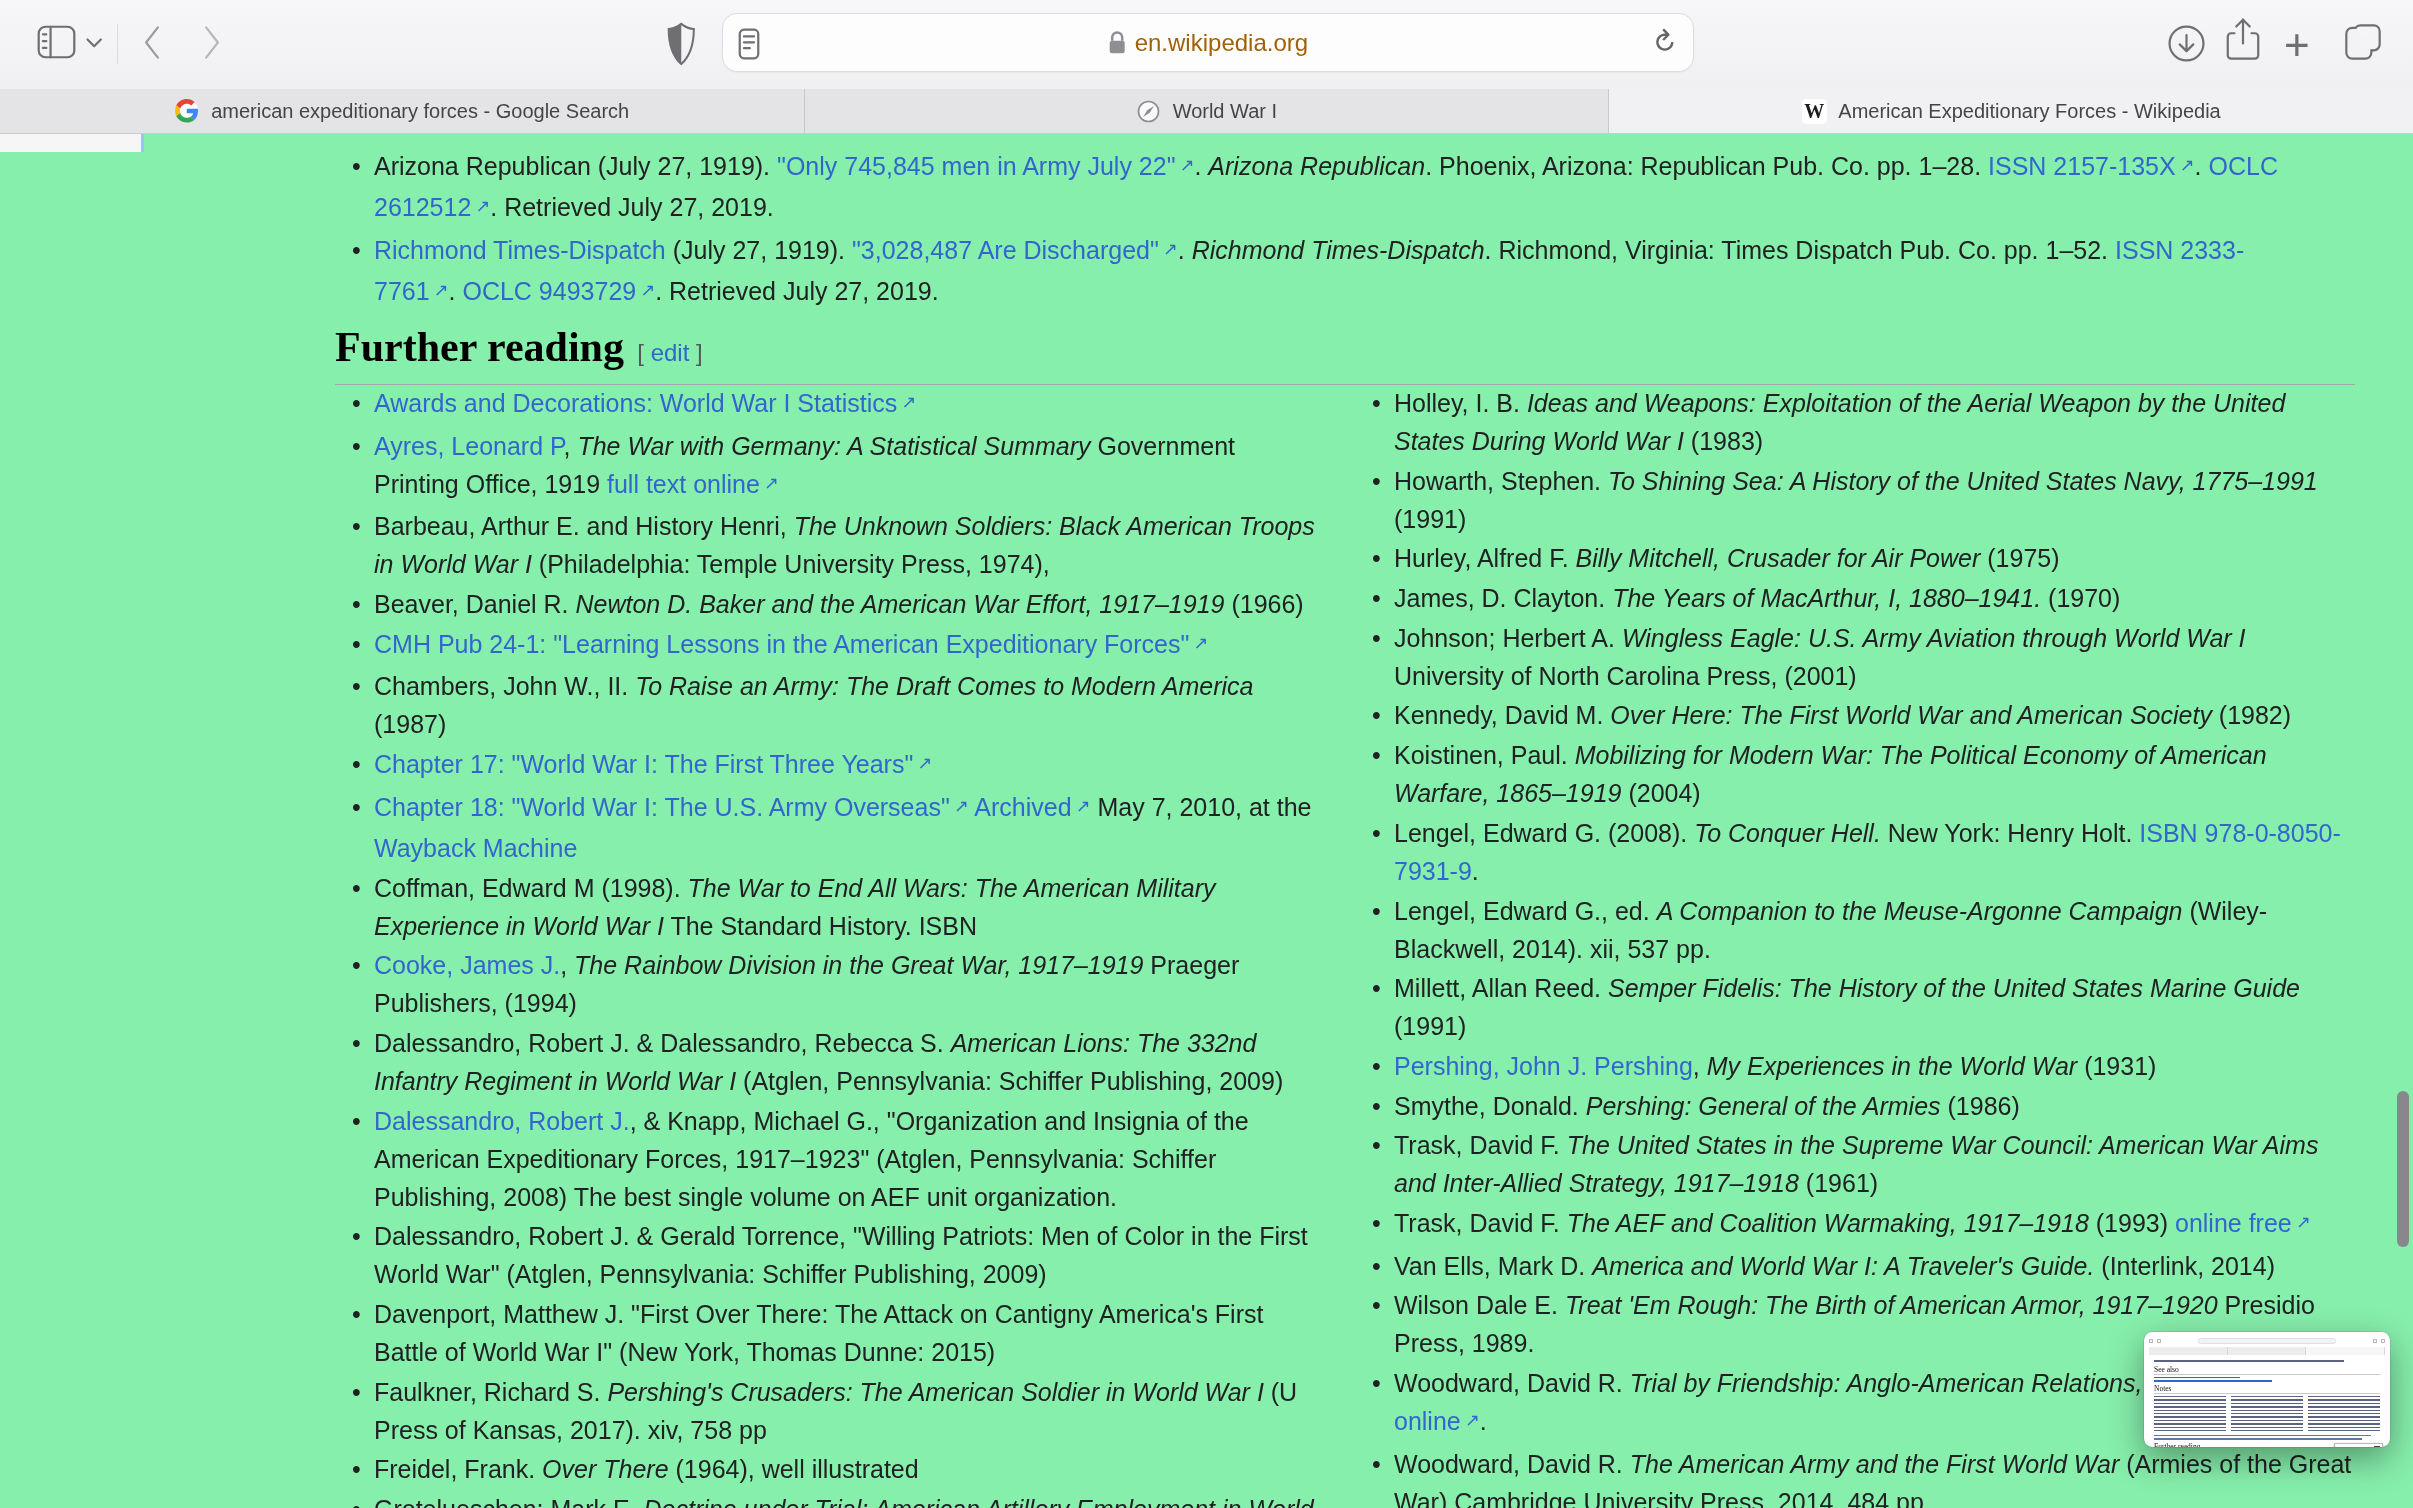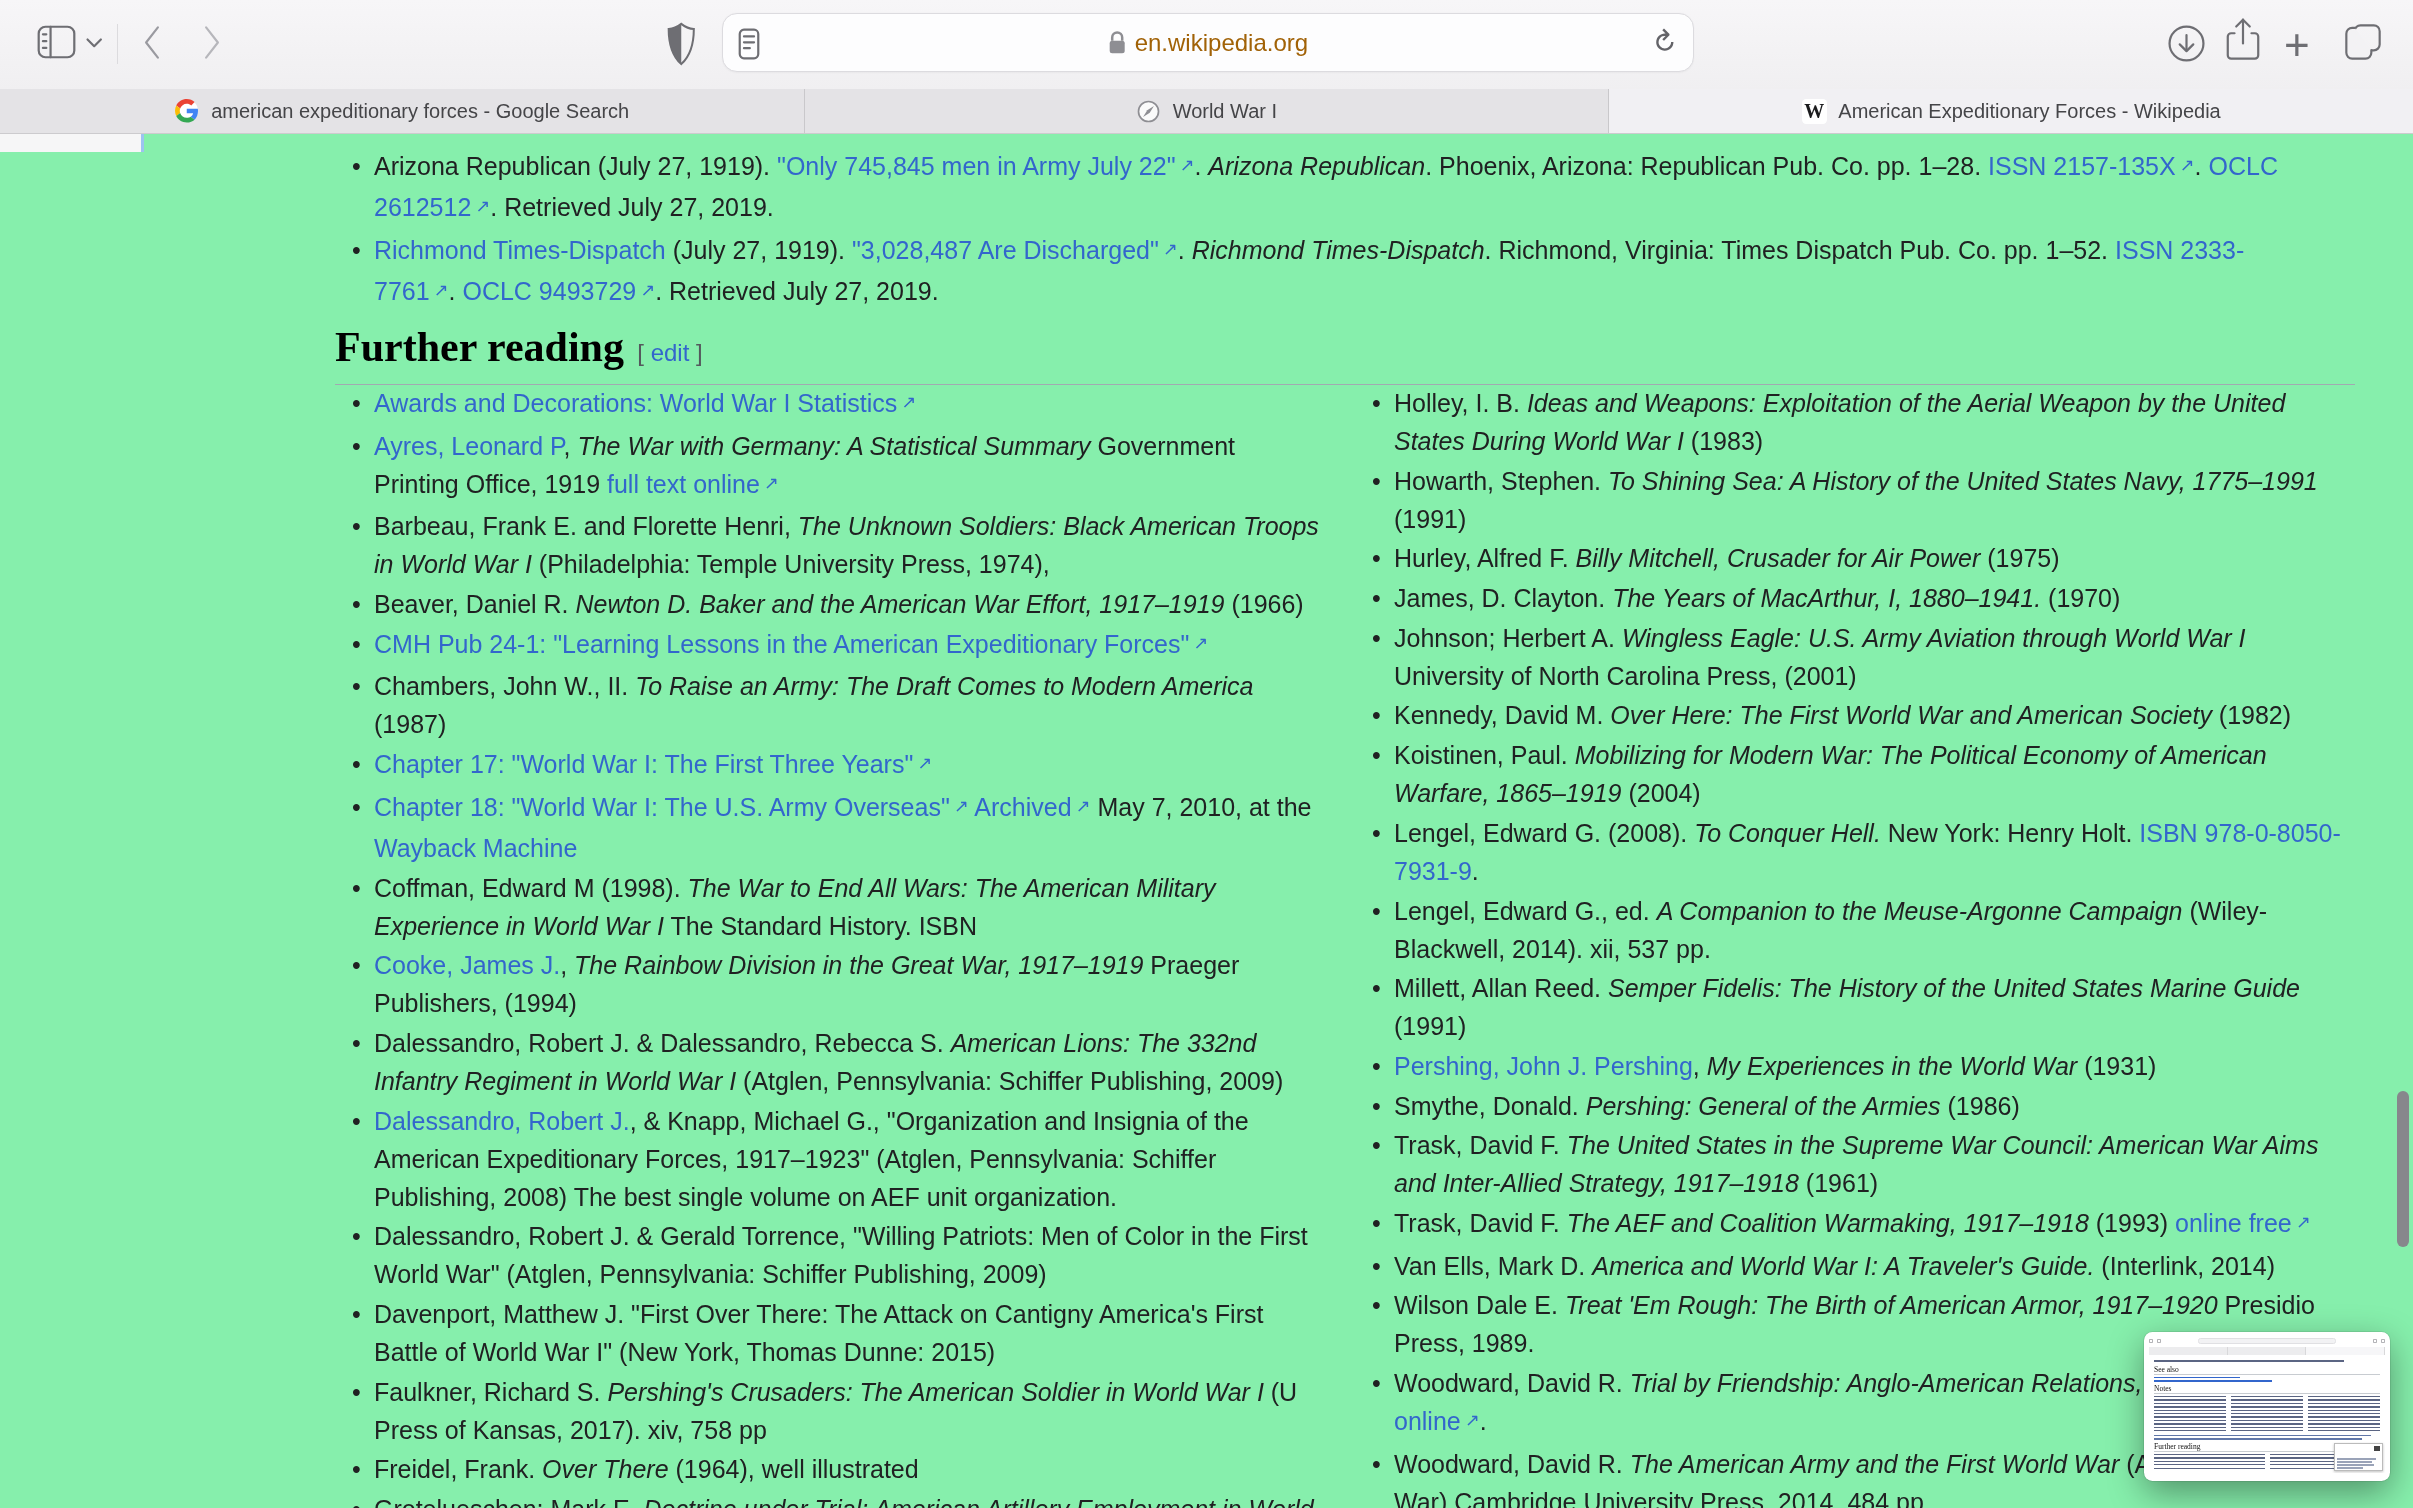--- a/index.html
+++ b/index.html
@@ -207,7 +207,7 @@
   <ul class="reflist" id="left-col">
       <li><a class="wlink">Awards and Decorations: World War I Statistics</a><span class="ext-arrow">↗</span></li>
       <li><a class="wlink">Ayres, Leonard P</a><span>, </span><span class="it">The War with Germany: A Statistical Summary</span><span> Government Printing Office, 1919 </span><a class="wlink">full text online</a><span class="ext-arrow">↗</span></li>
-      <li><span>Barbeau, Frank E. and Florette Henri, </span><span class="it">The Unknown Soldiers: Black American Troops in World War I</span><span> (Philadelphia: Temple University Press, 1974),</span></li>
+      <li><span>Barbeau, Arthur E. and History Henri, </span><span class="it">The Unknown Soldiers: Black American Troops in World War I</span><span> (Philadelphia: Temple University Press, 1974),</span></li>
       <li><span>Beaver, Daniel R. </span><span class="it">Newton D. Baker and the American War Effort, 1917–1919</span><span> (1966)</span></li>
       <li><a class="wlink">CMH Pub 24-1: "Learning Lessons in the American Expeditionary Forces"</a><span class="ext-arrow">↗</span></li>
       <li><span>Chambers, John W., II. </span><span class="it">To Raise an Army: The Draft Comes to Modern America</span><span> (1987)</span></li>

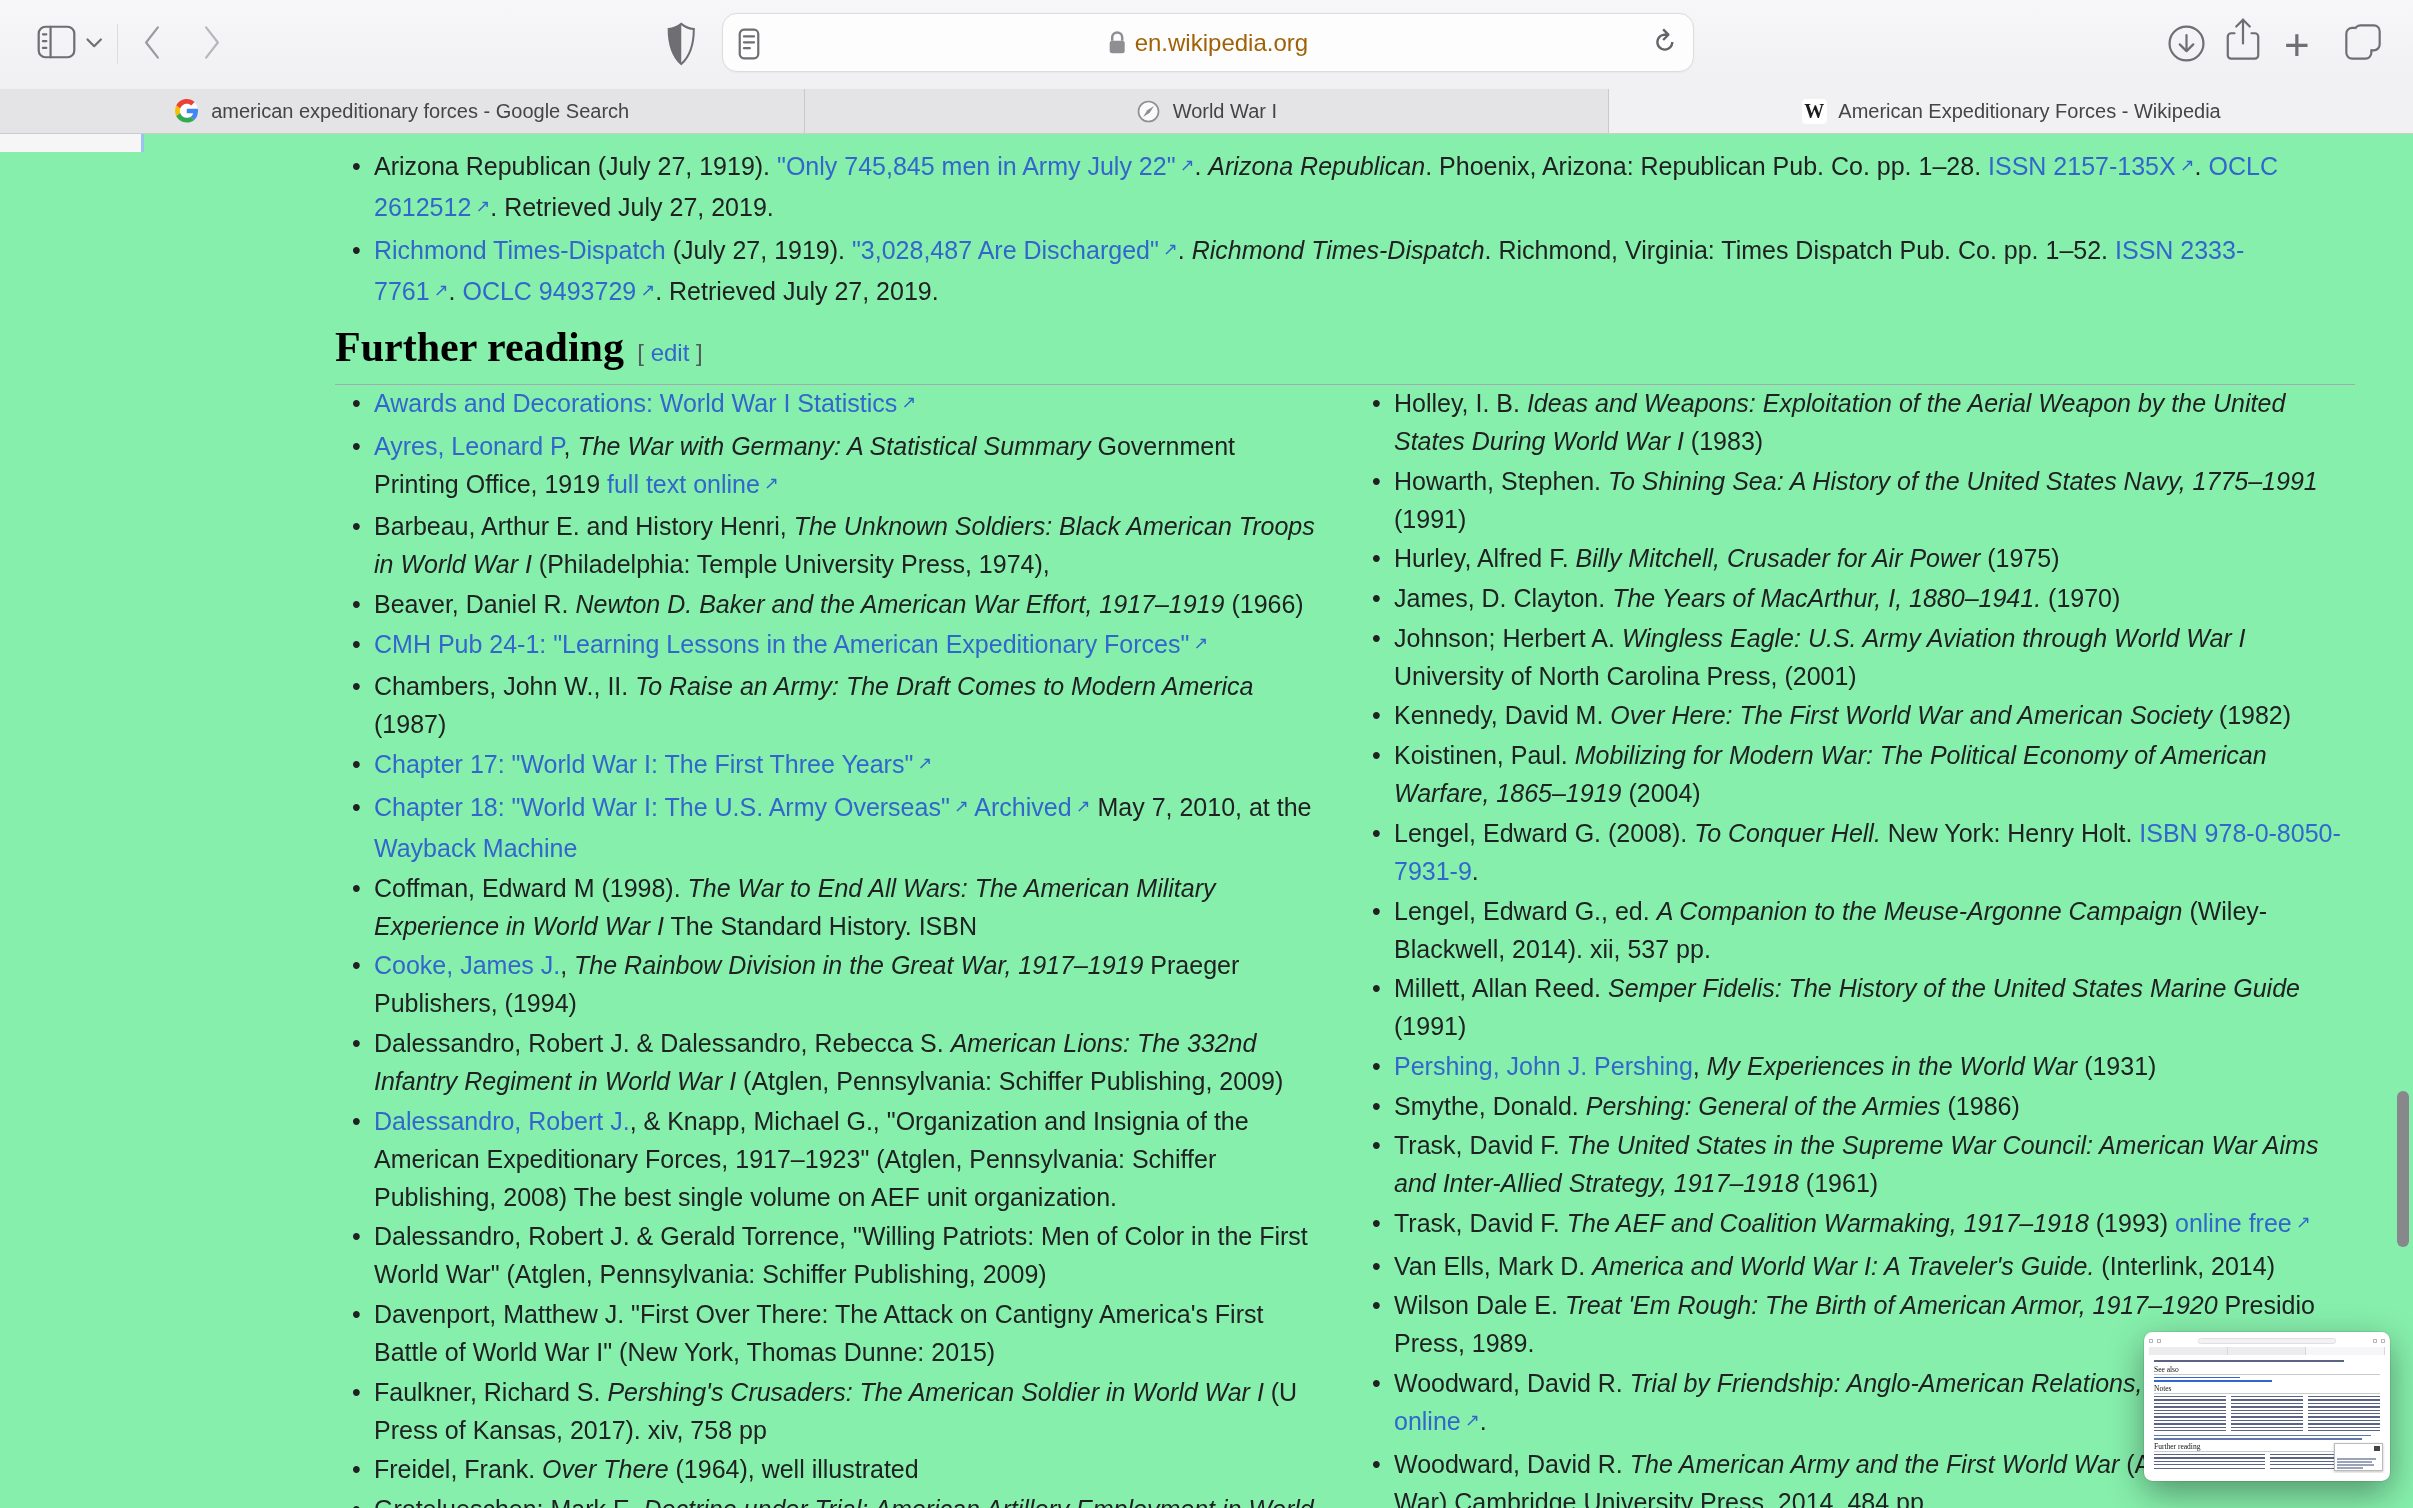--- a/index.html
+++ b/index.html
@@ -59,7 +59,7 @@
                   border-radius:5.9px; background:#87878c; z-index:70; }
 
   
-  #pip { position:absolute; left:2144px; top:1332px; width:246px; height:149px; background:#fff;
+  #pip { position:absolute; left:2144px; top:1332px; width:246px; height:115px; background:#fff;
          border-radius:8.4px; box-shadow:0 11.7px 35px rgba(0,0,0,0.38), 0 0 0 0.8px rgba(0,0,0,0.10);
          z-index:60; padding:4.2px 5px; overflow:hidden; }
   .pip-toolbar { height:9.2px; display:flex; align-items:center; gap:3.4px; }

